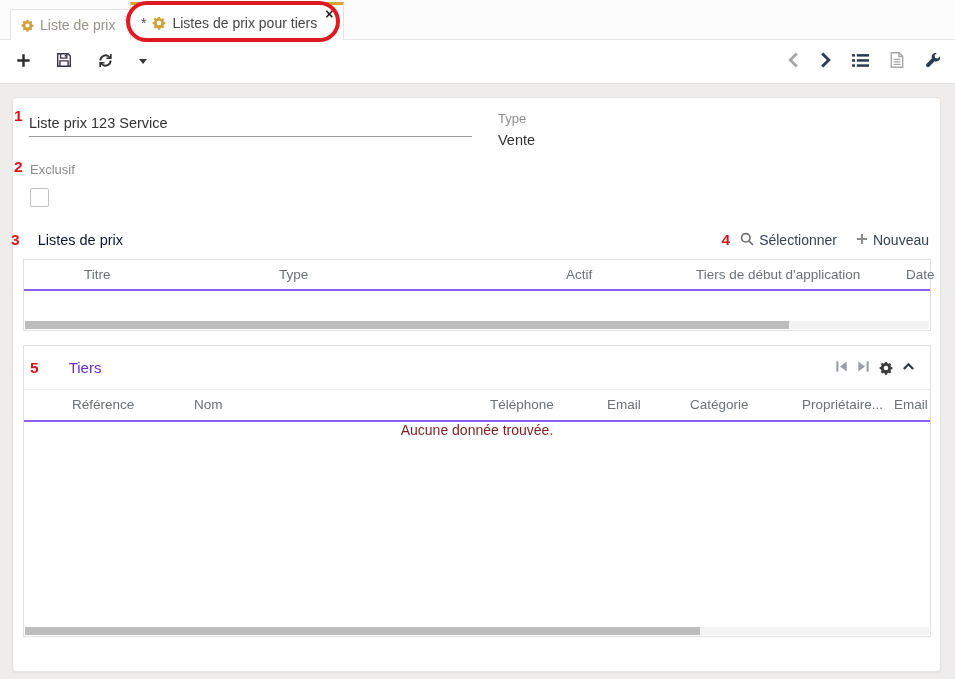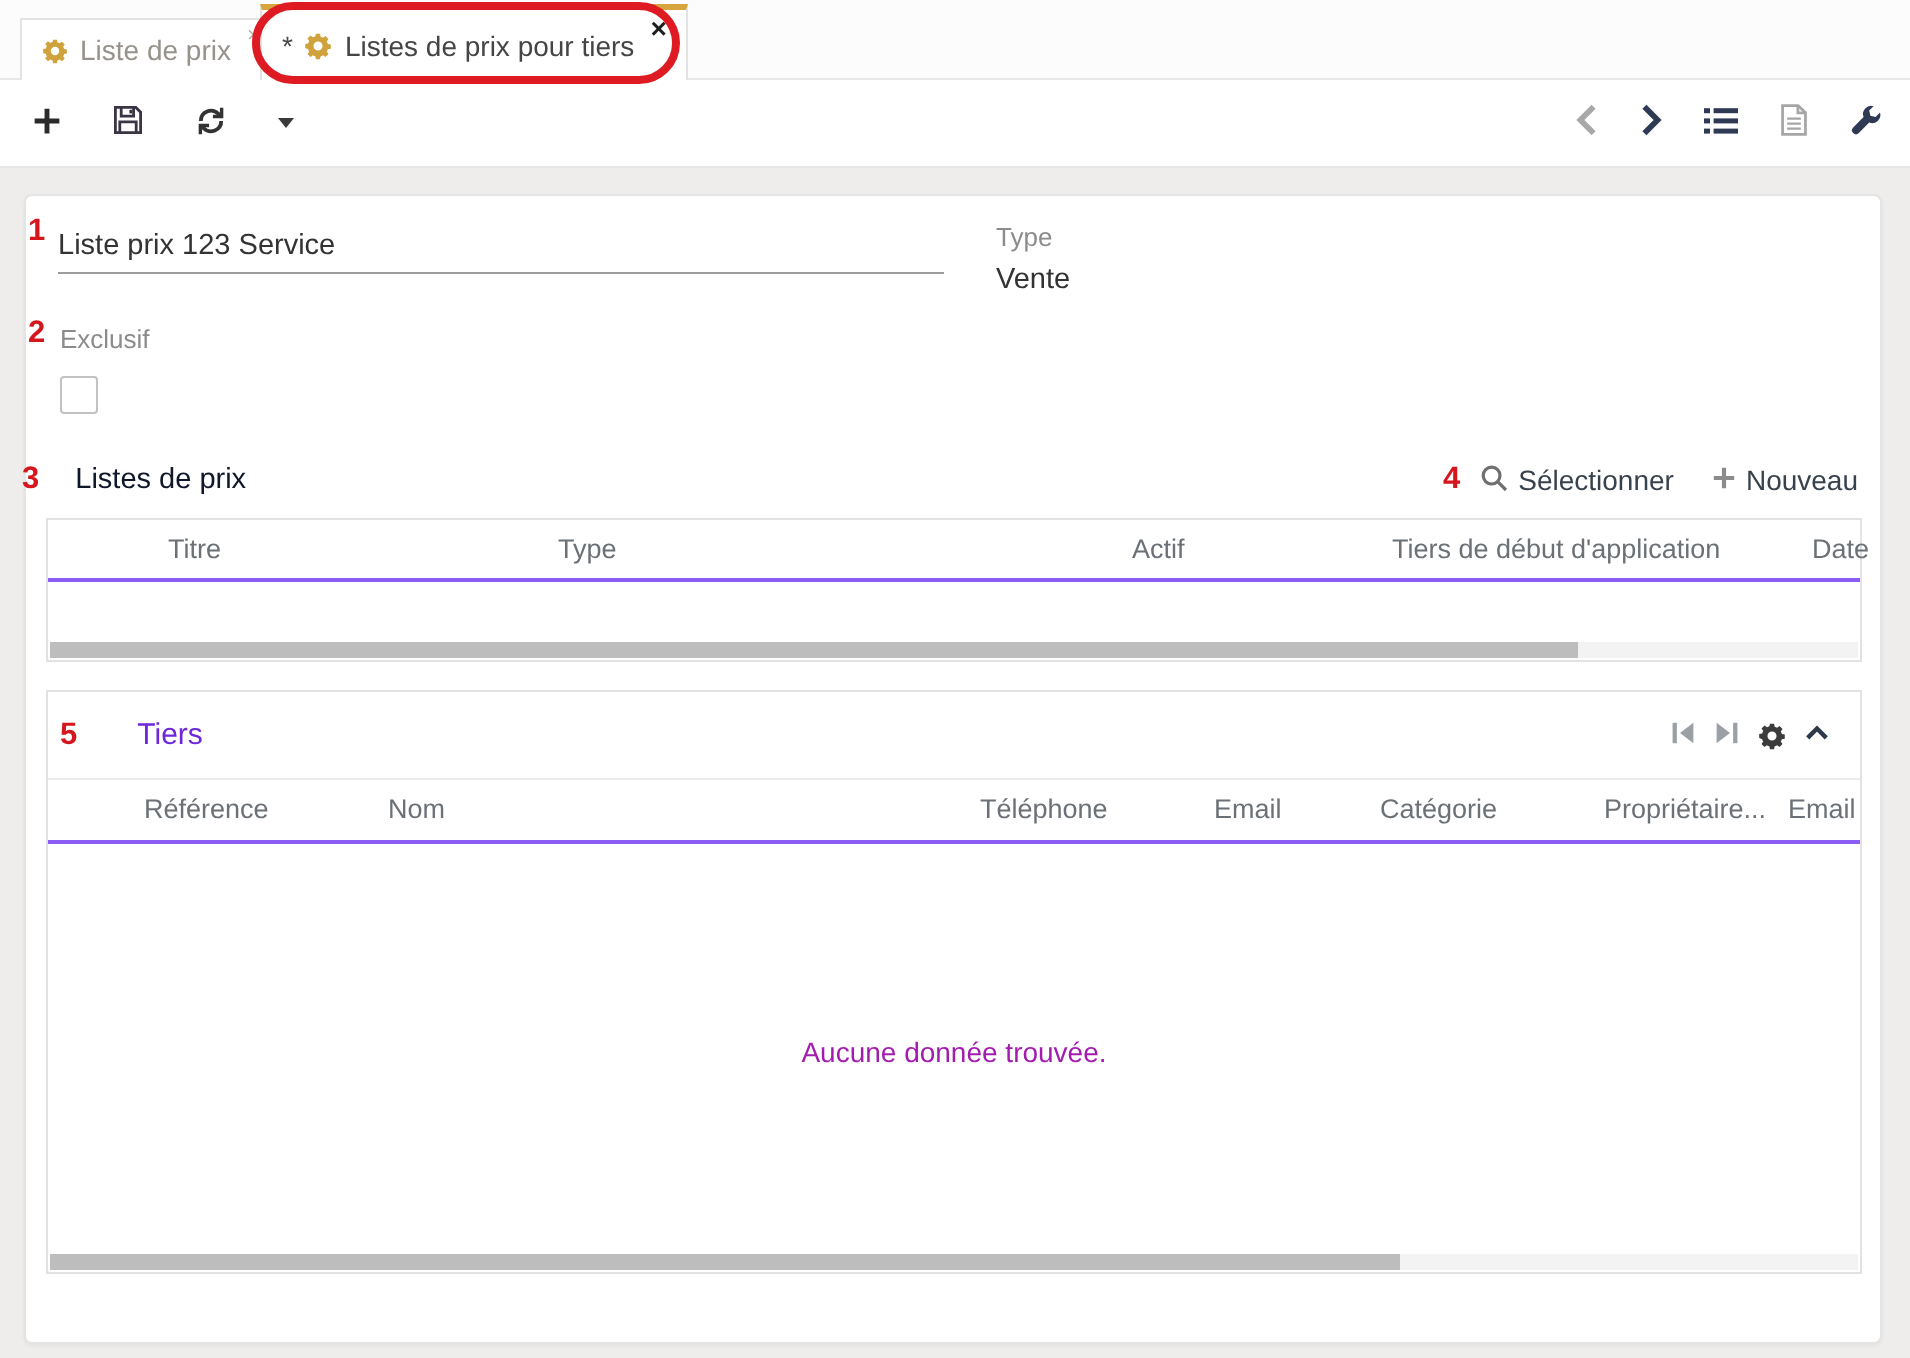--- a/index.html
+++ b/index.html
@@ -63,7 +63,7 @@
   .g2-title{margin-left:30px;font-size:15px;color:#6d28d9;cursor:pointer;}
   .g2-icons{margin-left:auto;display:flex;align-items:center;gap:9px;}
   .icon-btn{background:none;border:none;padding:0;display:flex;align-items:center;cursor:pointer;}
-  .g2-body{height:207px;display:flex;align-items:center;justify-content:center;font-size:14px;color:#a21caf;}
+  .g2-body{height:207px;display:flex;justify-content:center;font-size:14px;color:#7f1d1d;}
 </style>
 </head>
 <body>

